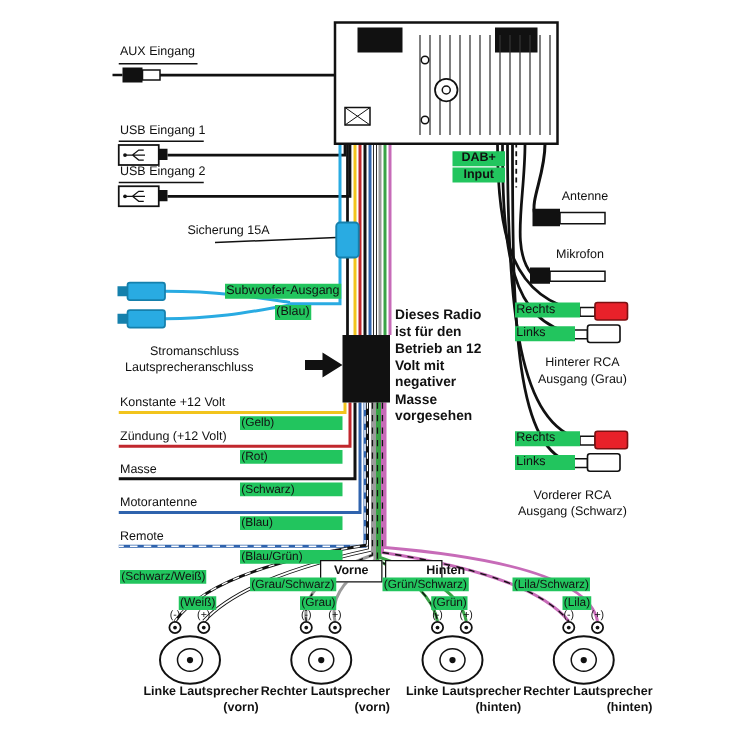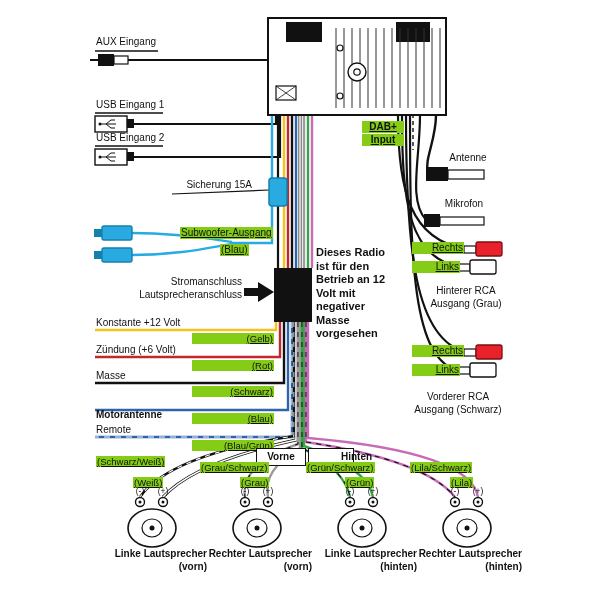--- a/index.html
+++ b/index.html
@@ -8,7 +8,7 @@
   .stage svg{position:absolute;left:0;top:0;}
   .lbl{position:absolute;font-size:10px;line-height:12px;white-space:nowrap;}
   .sm{font-size:9.5px;line-height:11px;}
-  .bg{background:#84cc16;padding:0 1px;text-decoration:underline;}
+  .bg{background:#22c55e;padding:0 1px;}
   .right{text-align:right;}
   .center{text-align:center;}
   .bold{font-weight:bold;}

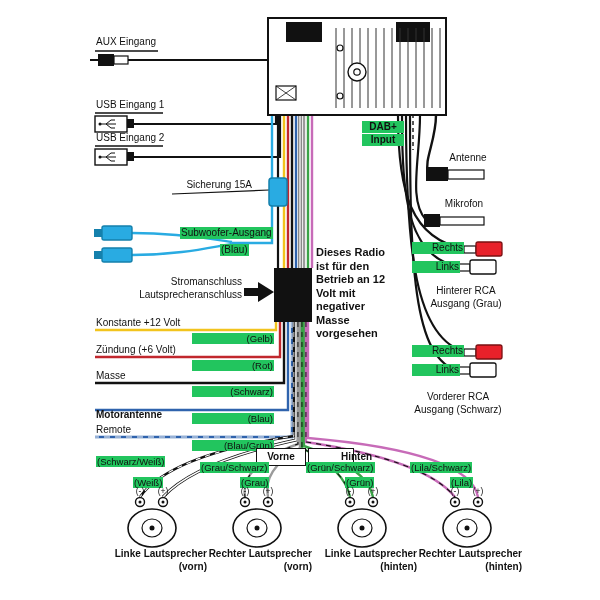--- a/index.html
+++ b/index.html
@@ -9,7 +9,7 @@
   .lbl{position:absolute;font-size:10px;line-height:12px;white-space:nowrap;}
   .sm{font-size:9.5px;line-height:11px;}
   .bg{background:#22c55e;padding:0 1px;}
-  .right{text-align:right;}
+  .right{}
   .center{text-align:center;}
   .bold{font-weight:bold;}
   .note{position:absolute;font-size:11px;font-weight:bold;line-height:13.5px;}

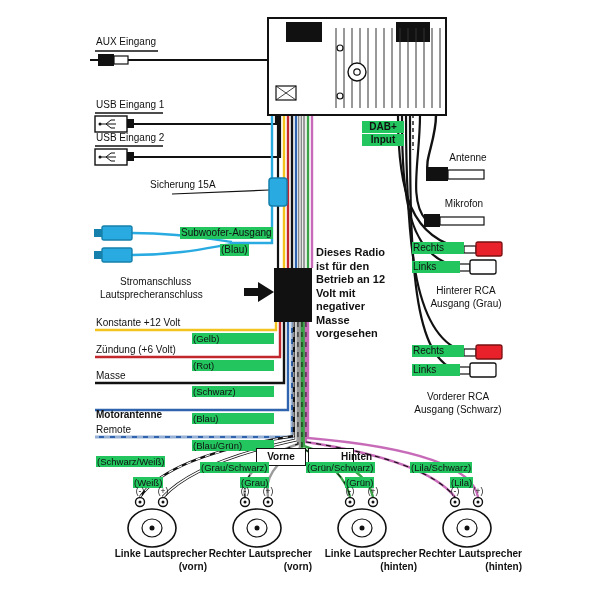--- a/index.html
+++ b/index.html
@@ -216,7 +216,7 @@
 <div class="lbl right" style="left:120px;top:276px;width:122px;">Stromanschluss</div>
 
 <div class="lbl" style="left:96px;top:317px;">Konstante +12 Volt</div>
-<div class="lbl" style="left:96px;top:344px;">Zündung (+6 Volt)</div>
+<div class="lbl" style="left:96px;top:344px;">Zündung (+12 Volt)</div>
 <div class="lbl" style="left:96px;top:370px;">Masse</div>
 <div class="lbl" style="left:96px;top:409px;font-weight:bold;">Motorantenne</div>
 <div class="lbl" style="left:96px;top:424px;">Remote</div>

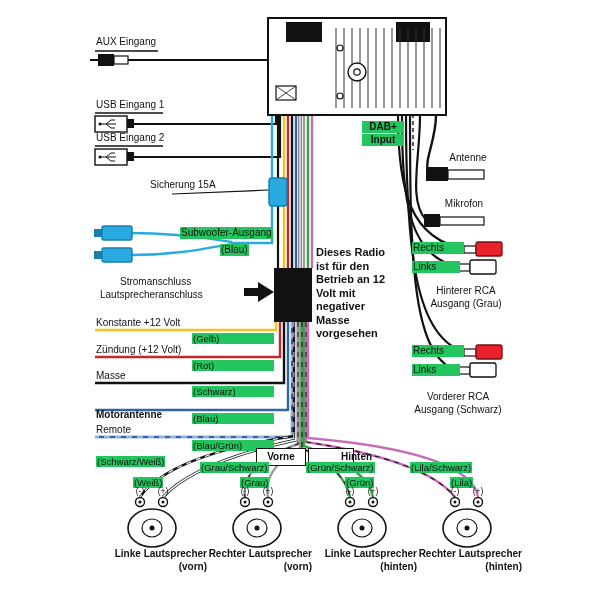--- a/index.html
+++ b/index.html
@@ -218,7 +218,7 @@
 <div class="lbl" style="left:96px;top:317px;">Konstante +12 Volt</div>
 <div class="lbl" style="left:96px;top:344px;">Zündung (+12 Volt)</div>
 <div class="lbl" style="left:96px;top:370px;">Masse</div>
-<div class="lbl" style="left:96px;top:409px;font-weight:bold;">Motorantenne</div>
+<div class="lbl" style="left:96px;top:397px;">Motorantenne</div>
 <div class="lbl" style="left:96px;top:424px;">Remote</div>
 
 <div class="lbl sm right bg" style="left:192px;top:333px;width:80px;">(Gelb)</div>

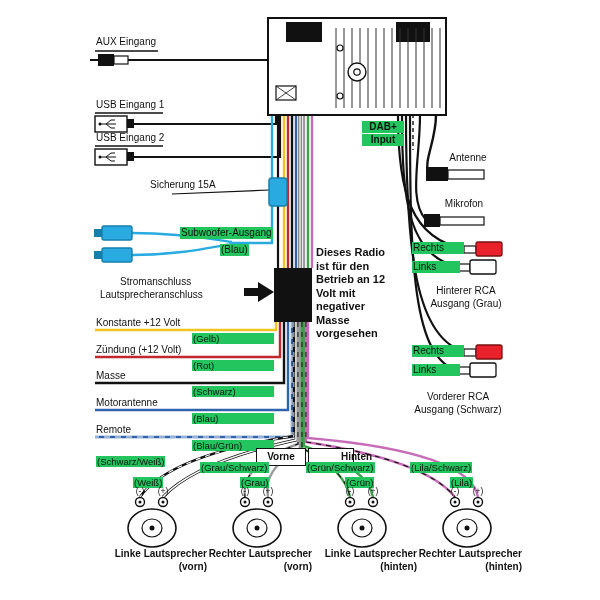--- a/index.html
+++ b/index.html
@@ -248,7 +248,7 @@
 <div class="tag-box" style="left:308px;top:448px;width:46px;height:18px;padding-left:32px;">Hinten</div>
 
 <div class="lbl sm bg" style="left:96px;top:456px;">(Schwarz/Weiß)</div>
-<div class="lbl sm bg" style="left:133px;top:477px;">(Weiß)</div>
+<div class="lbl sm bg" style="left:143px;top:477px;">(Weiß)</div>
 <div class="lbl sm bg" style="left:200px;top:462px;">(Grau/Schwarz)</div>
 <div class="lbl sm bg" style="left:240px;top:477px;">(Grau)</div>
 <div class="lbl sm bg" style="left:306px;top:462px;">(Grün/Schwarz)</div>

